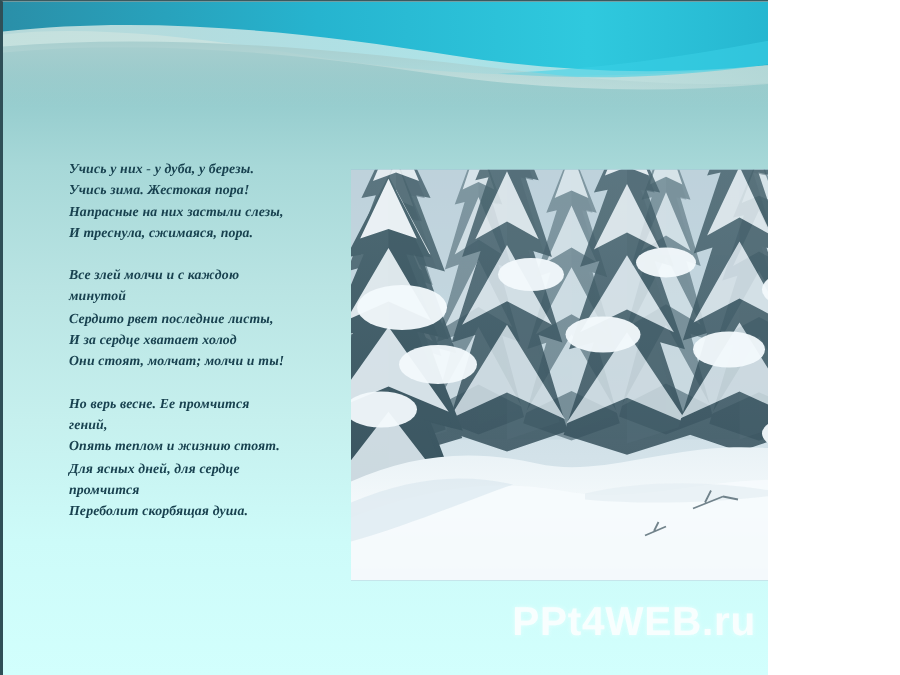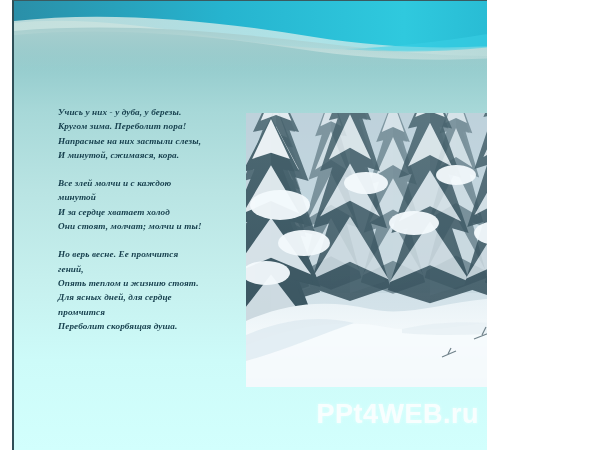--- a/index.html
+++ b/index.html
@@ -9,7 +9,7 @@
   }
   #slide {
     position: relative;
-    width: 475px;
+    width: 512px;
     height: 450px;
     overflow: hidden;
     background: linear-gradient(to bottom,
@@ -24,7 +24,6 @@
     border-left: 2px solid #2f4f57;
     border-top: 1px solid #3a5a60;
     box-sizing: border-box;
-    margin-left: 12px;
   }
 
   

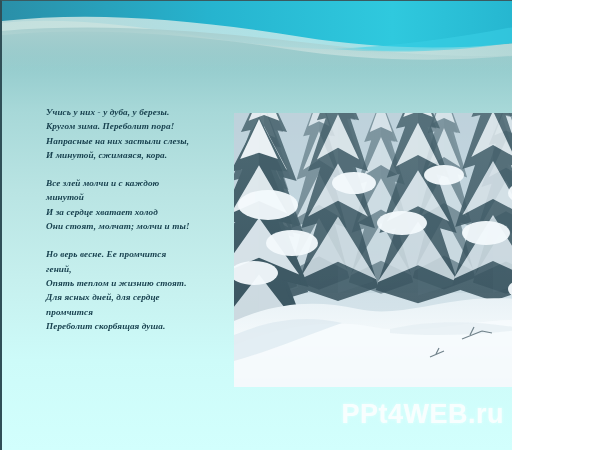--- a/index.html
+++ b/index.html
@@ -125,7 +125,7 @@
 
     <div class="poem-stanza">
       <div class="poem-line">Учись у них - у дуба, у березы.</div>
-      <div class="poem-line">Кругом зима. Переболит пора!</div>
+      <div class="poem-line">Учись зима. Жестокая пора!</div>
       <div class="poem-line">Напрасные на них застыли слезы,</div>
       <div class="poem-line">И минутой, сжимаяся, кора.</div>
     </div>

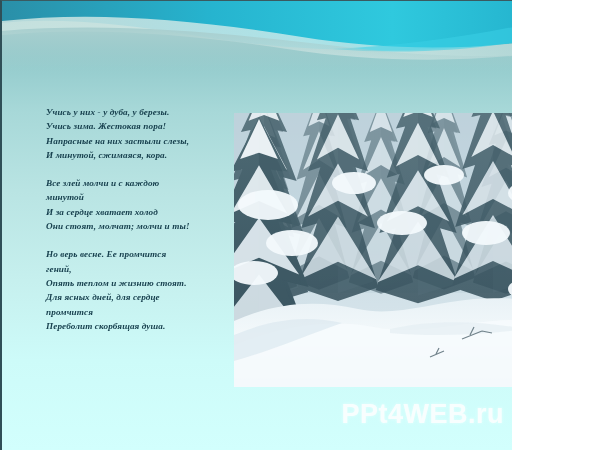--- a/index.html
+++ b/index.html
@@ -127,7 +127,7 @@
       <div class="poem-line">Учись у них - у дуба, у березы.</div>
       <div class="poem-line">Учись зима. Жестокая пора!</div>
       <div class="poem-line">Напрасные на них застыли слезы,</div>
-      <div class="poem-line">И минутой, сжимаяся, кора.</div>
+      <div class="poem-line">И треснула, сжимаяся, пора.</div>
     </div>
 
     <div class="poem-stanza">

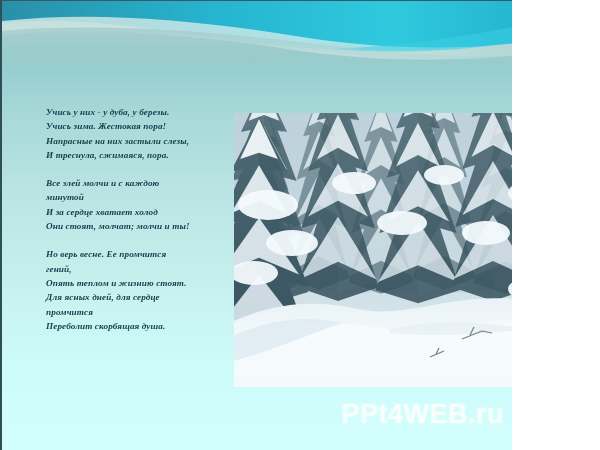--- a/index.html
+++ b/index.html
@@ -133,6 +133,7 @@
     <div class="poem-stanza">
       <div class="poem-line">Все злей молчи и с каждою</div>
       <div class="poem-line">минутой</div>
+      <div class="poem-line">Сердито рвет последние листы,</div>
       <div class="poem-line">И за сердце хватает холод</div>
       <div class="poem-line">Они стоят, молчат; молчи и ты!</div>
     </div>

